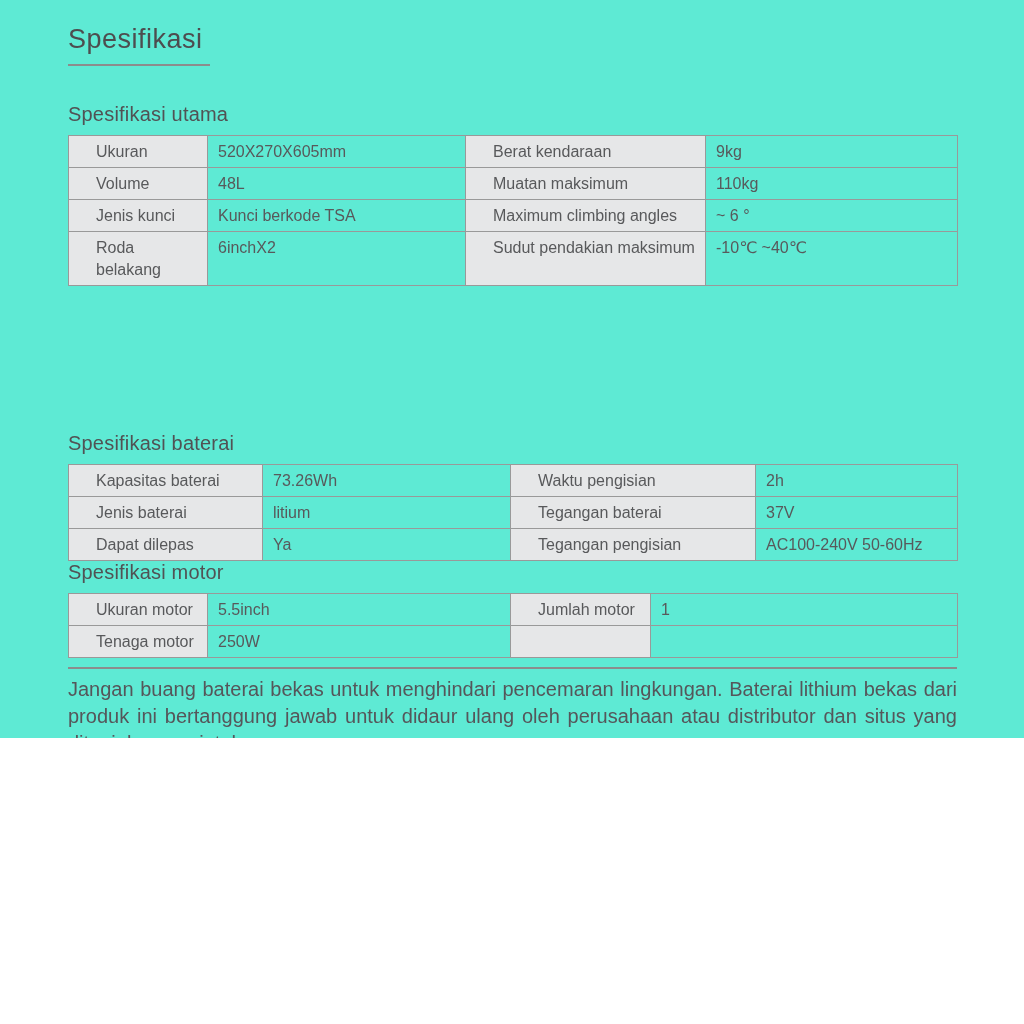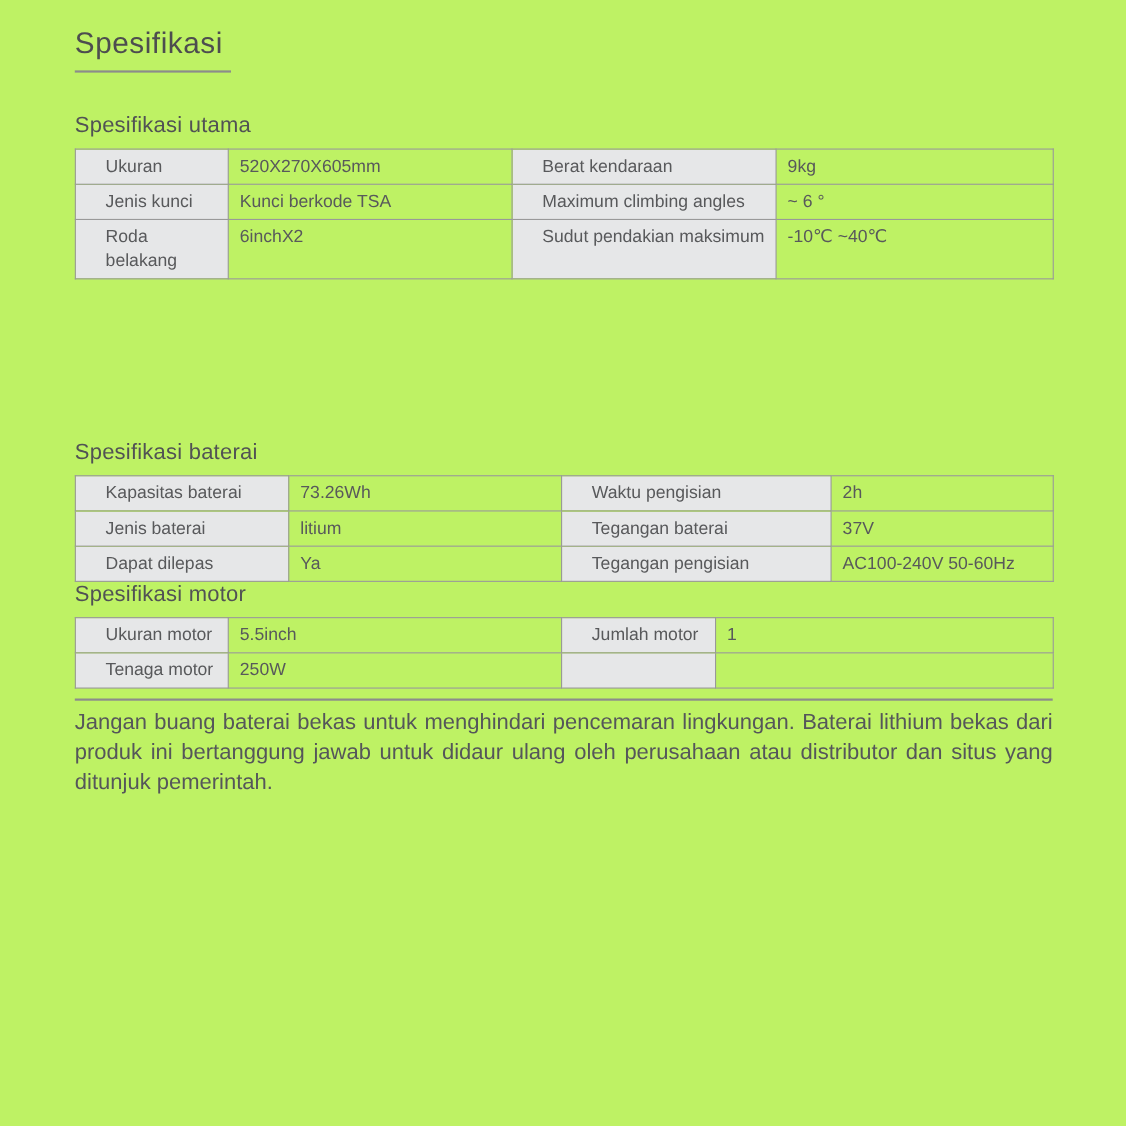--- a/index.html
+++ b/index.html
@@ -11,8 +11,8 @@
   .page {
     position: relative;
     width: 1024px;
-    height: 1024px;
-    background: #bef264;
+    height: 738px;
+    background: #5eead4;
     box-sizing: border-box;
     padding: 24px 67px 0 68px;
     overflow: hidden;

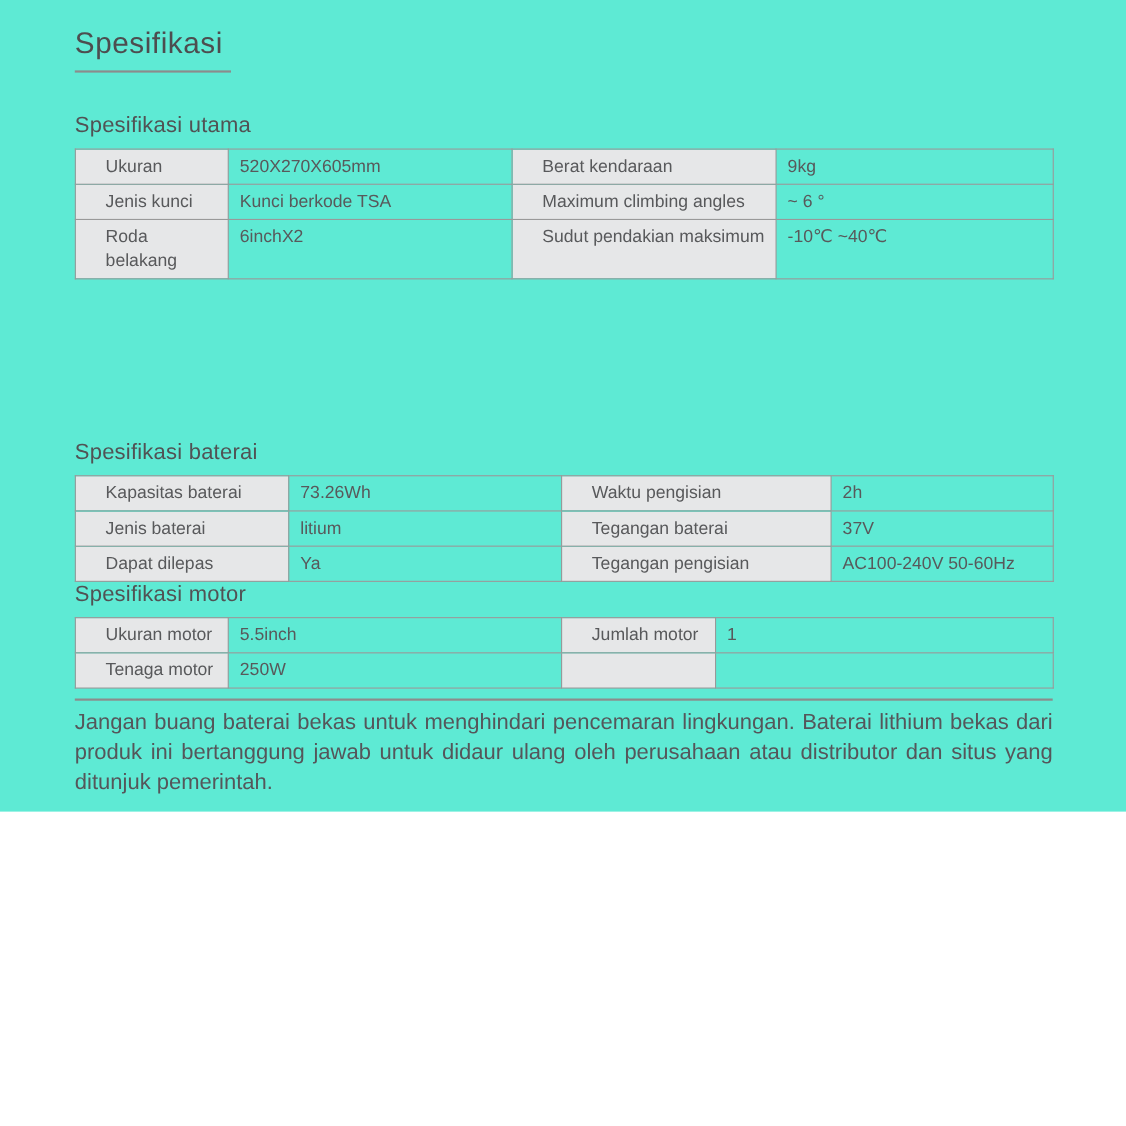--- a/index.html
+++ b/index.html
@@ -122,6 +122,12 @@
         <td>9kg</td>
       </tr>
       <tr>
+        <td class="lbl">Volume</td>
+        <td>48L</td>
+        <td class="lbl">Muatan maksimum</td>
+        <td>110kg</td>
+      </tr>
+      <tr>
         <td class="lbl">Jenis kunci</td>
         <td>Kunci berkode TSA</td>
         <td class="lbl">Maximum climbing angles</td>

